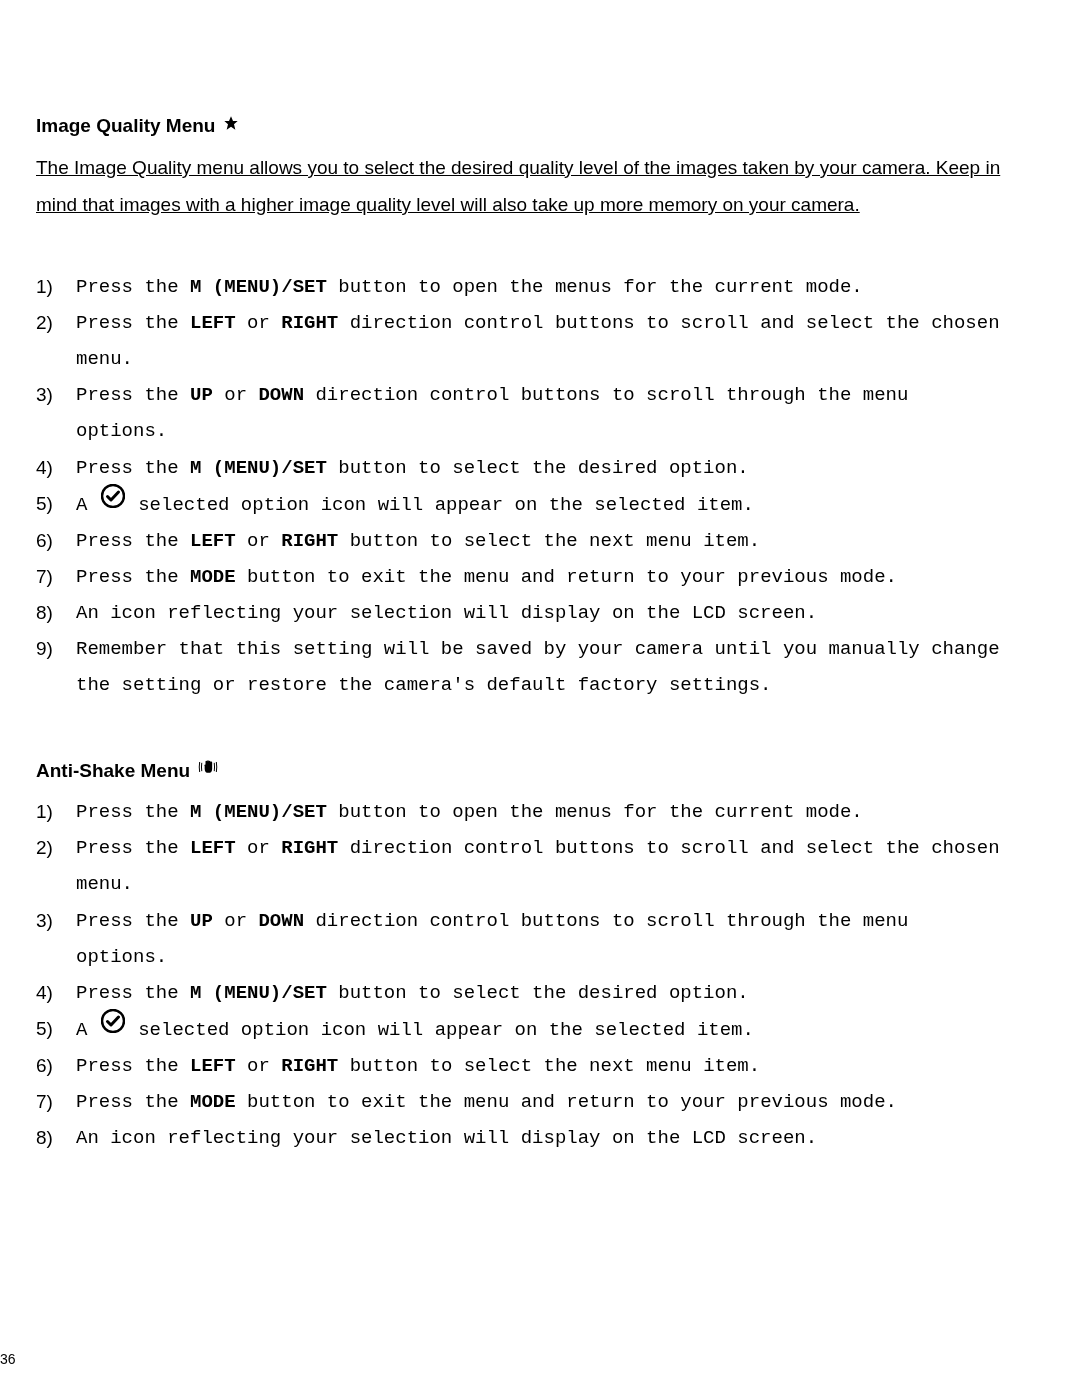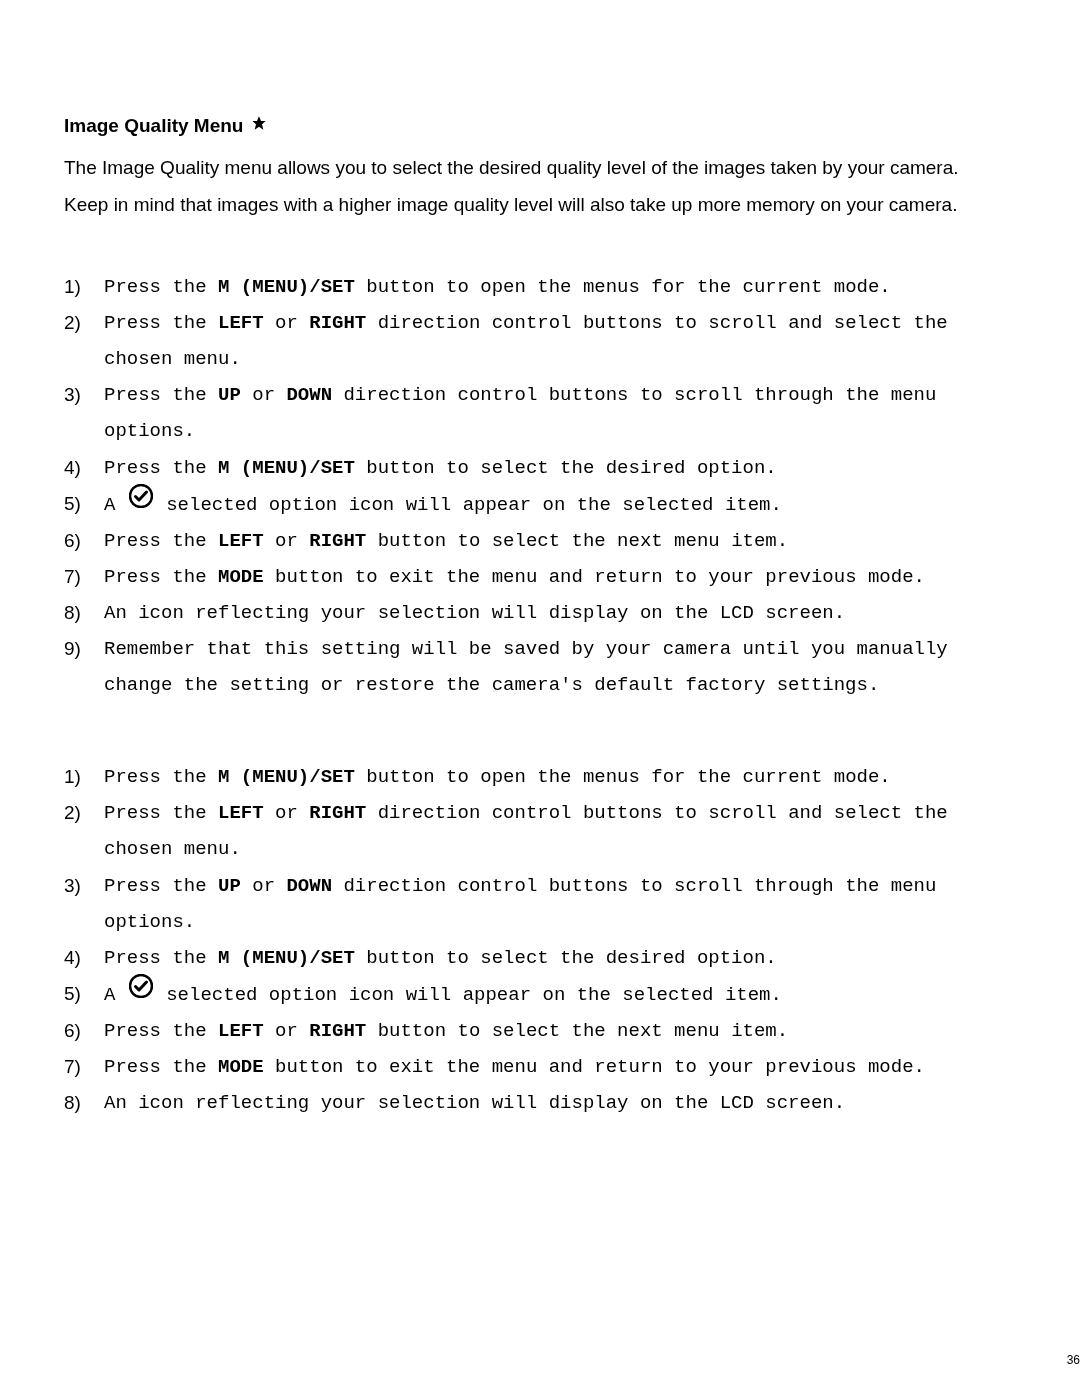--- a/index.html
+++ b/index.html
@@ -13,7 +13,7 @@
   .page {
     width: 1080px;
     min-height: 1397px;
-    padding: 115px 72px 40px 64px;
+    padding: 115px 72px 40px 36px;
     box-sizing: border-box;
     position: relative;
   }

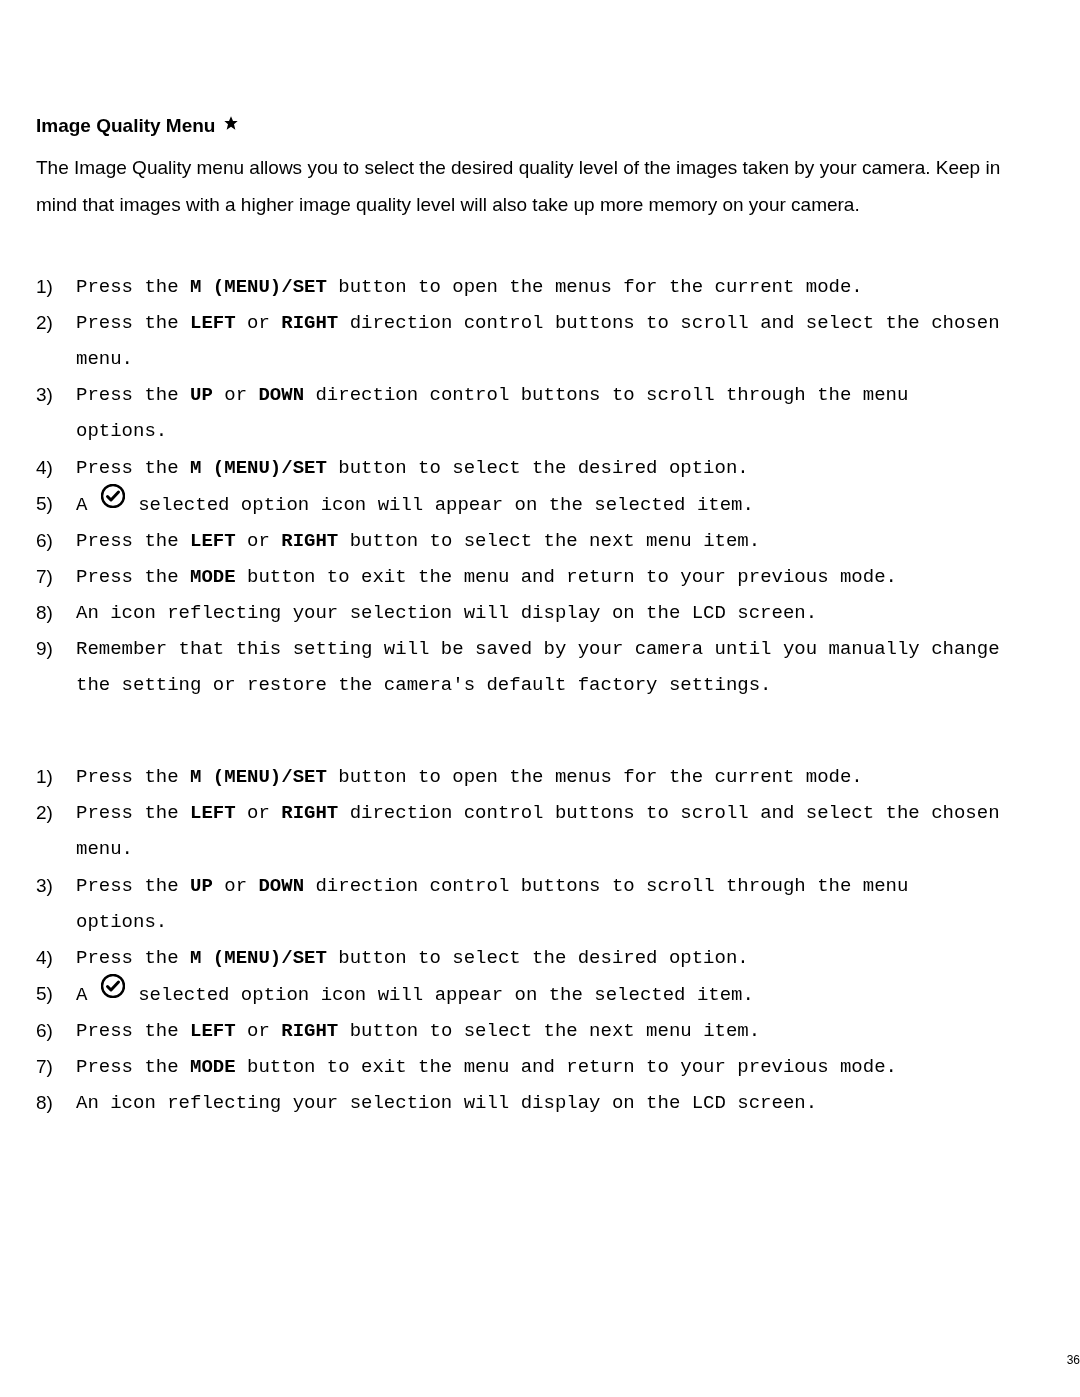--- a/index.html
+++ b/index.html
@@ -29,6 +29,7 @@
   .intro {
     line-height: 1.95;
     margin-bottom: 46px;
+    text-decoration: underline;
   }
   ol.steps {
     list-style: none;

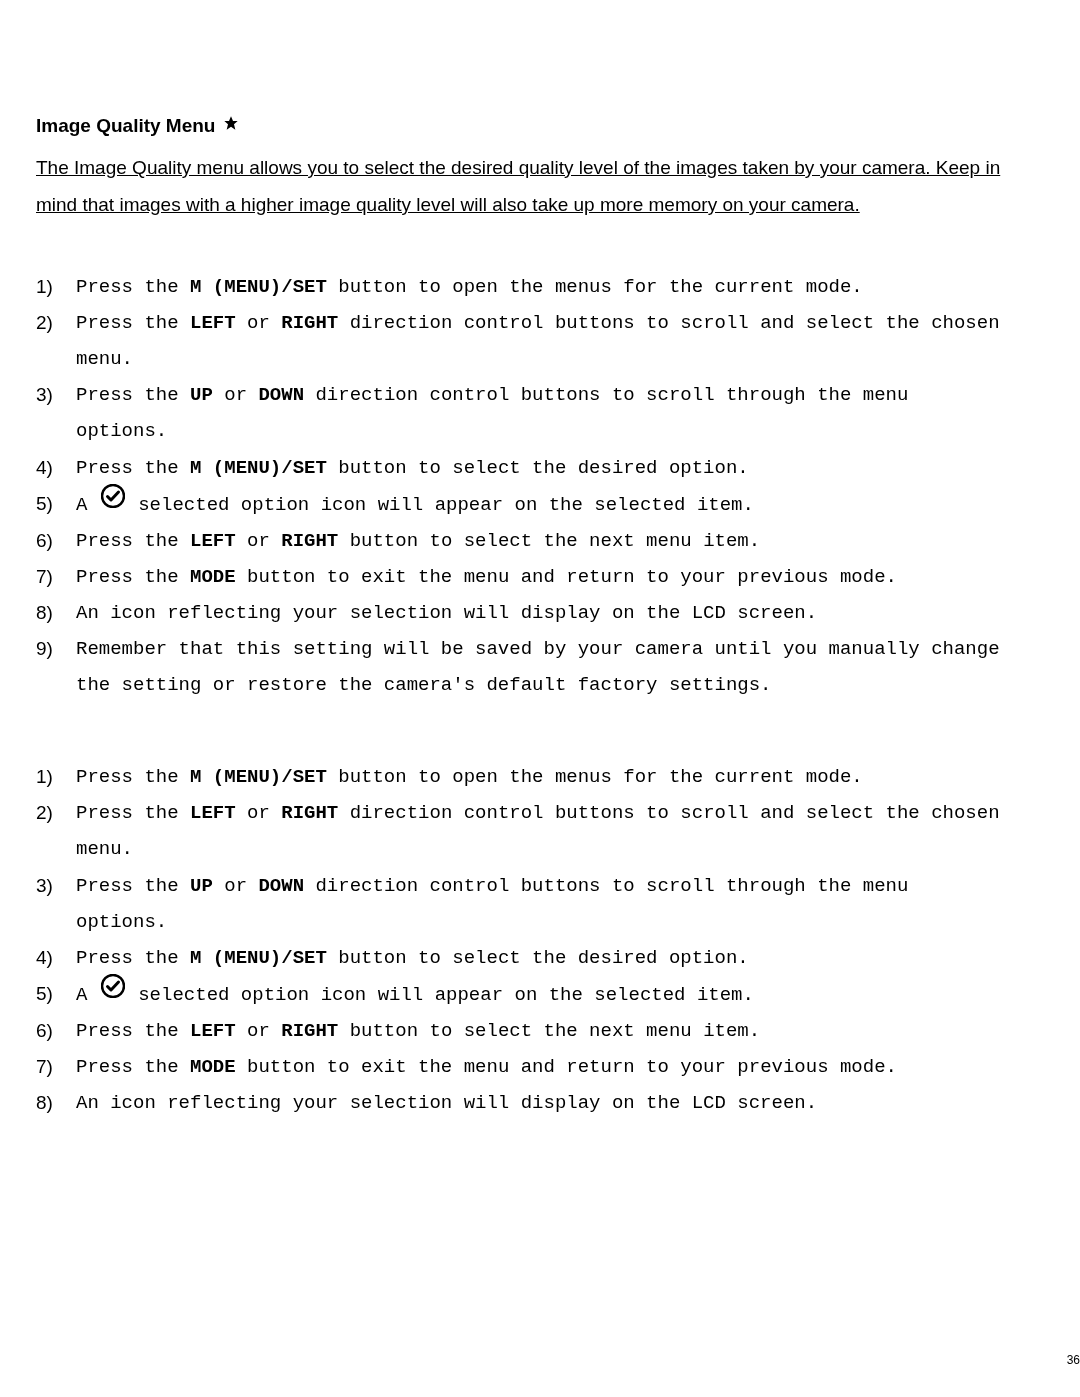--- a/index.html
+++ b/index.html
@@ -157,6 +157,18 @@
   </ol>
 
   <div class="section2">
+    <div class="section-heading">
+      <span>Anti-Shake Menu</span>
+      <span class="icon hand-icon">
+        <svg width="20" height="18" viewBox="0 0 24 20">
+          <path d="M2 4 Q1 10 2 16" fill="none" stroke="#000" stroke-width="1.2"></path>
+          <path d="M4.5 5 Q3.8 10 4.5 15" fill="none" stroke="#000" stroke-width="1.2"></path>
+          <path d="M9 7 L9 3.5 Q9 2.5 10 2.5 Q11 2.5 11 3.5 L11 7 L11 3 Q11 2 12 2 Q13 2 13 3 L13 7 L13 3.5 Q13 2.5 14 2.5 Q15 2.5 15 3.5 L15 7 L15 4.5 Q15 3.5 16 3.5 Q17 3.5 17 4.5 L17 12 Q17 17 12.5 17 Q8 17 8 12 L8 9 Q7 7 9 7 Z" fill="#000"></path>
+          <path d="M22 4 Q23 10 22 16" fill="none" stroke="#000" stroke-width="1.2"></path>
+          <path d="M19.5 5 Q20.2 10 19.5 15" fill="none" stroke="#000" stroke-width="1.2"></path>
+        </svg>
+      </span>
+    </div>
 
 
     <ol class="steps">

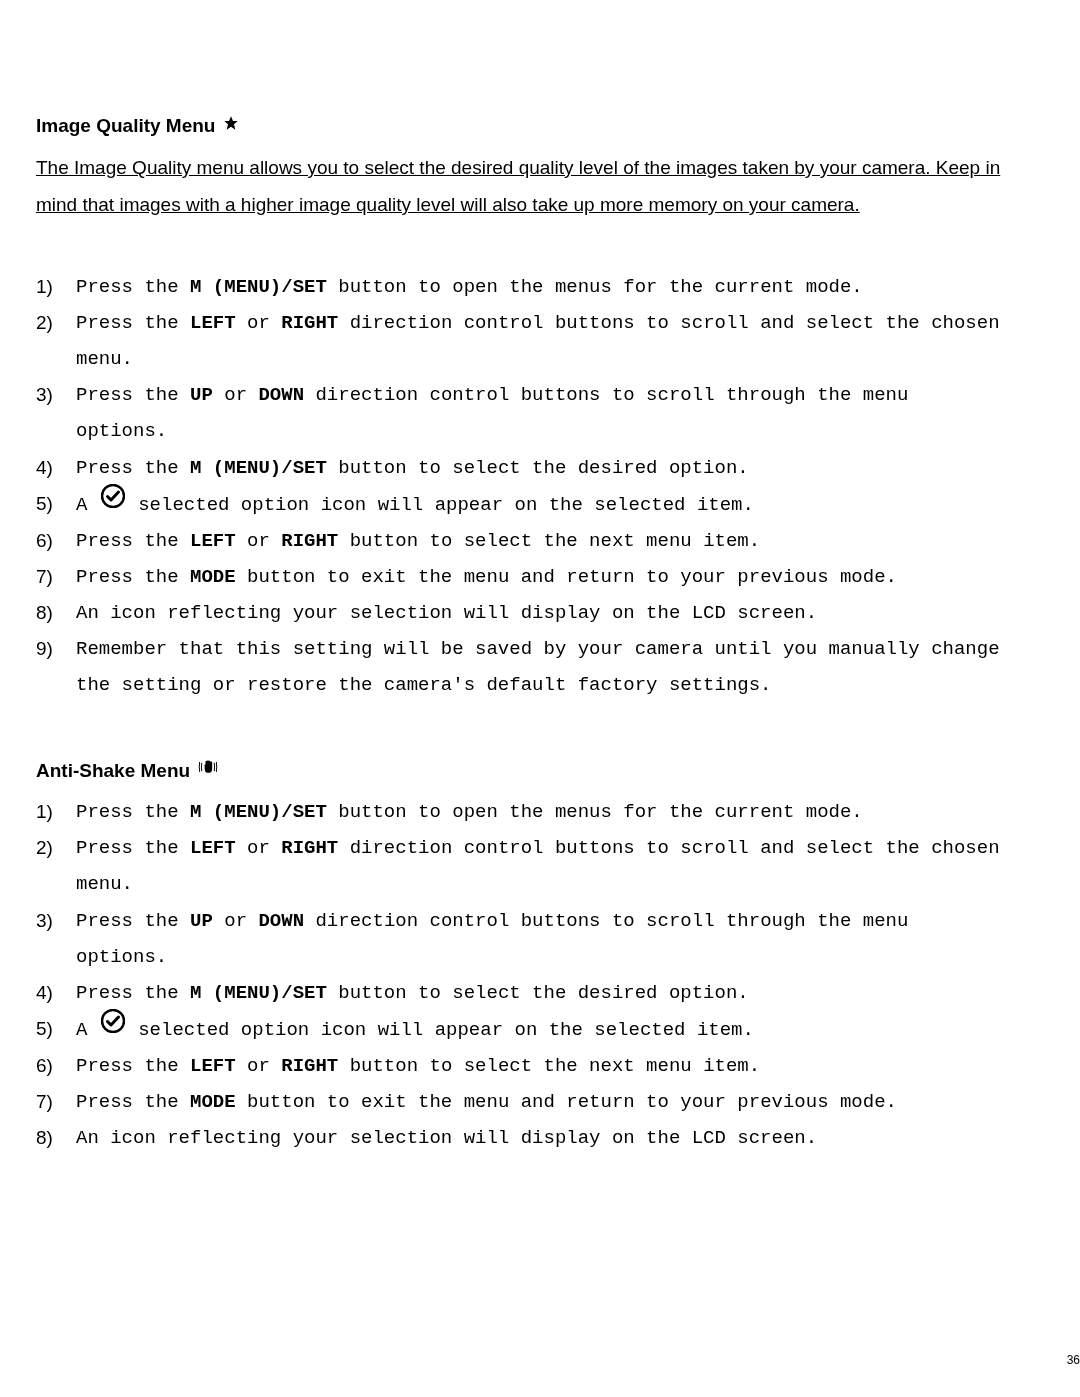--- a/index.html
+++ b/index.html
@@ -73,8 +73,8 @@
     bottom: 30px;
     left: 0;
     right: 0;
-    text-align: right;
-    font-size: 12px;
+    text-align: left;
+    font-size: 14px;
   }
   .section2 {
     margin-top: 8px;

